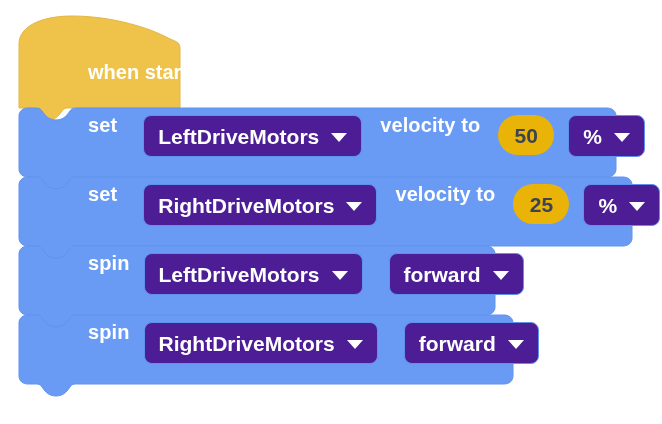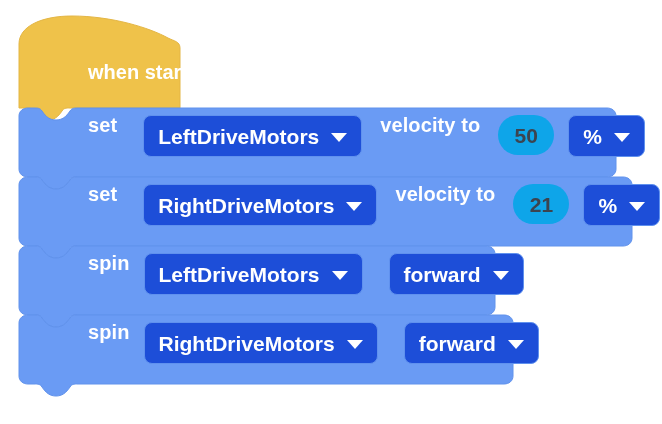--- a/index.html
+++ b/index.html
@@ -77,7 +77,7 @@
     height: 42px;
     padding: 0 14px;
     border-radius: 8px;
-    background: #1d4ed8;
+    background: #4c1d95;
     border: 1px solid #6091ee;
     box-sizing: border-box;
   }

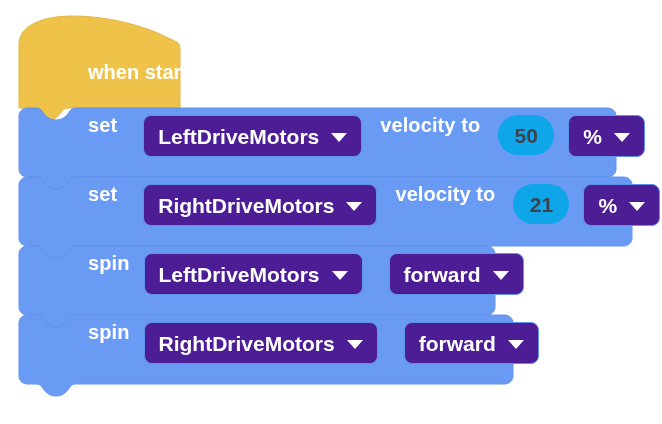--- a/index.html
+++ b/index.html
@@ -107,7 +107,7 @@
     height: 40px;
     padding: 0 10px;
     border-radius: 22px;
-    background: #0ea5e9;
+    background: #eab308;
     box-sizing: border-box;
   }
   .num-oval .num-text {

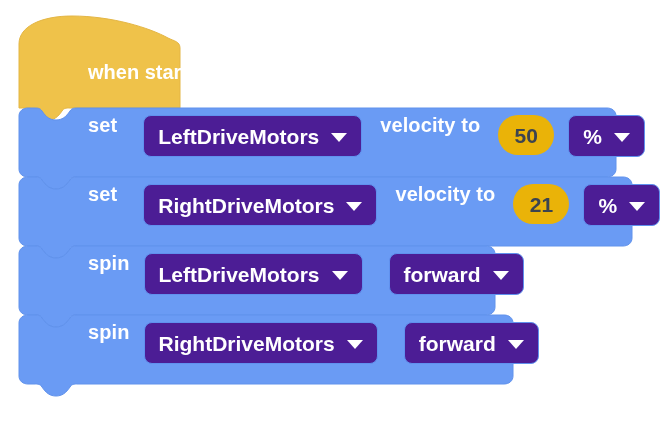--- a/index.html
+++ b/index.html
@@ -257,7 +257,7 @@
       <span class="kw">velocity to</span>
       <span class="gap-md"></span>
       <div class="num-oval">
-        <span class="num-text">21</span>
+        <span class="num-text">25</span>
       </div>
       <span class="gap-sm"></span>
       <div class="dropdown">

